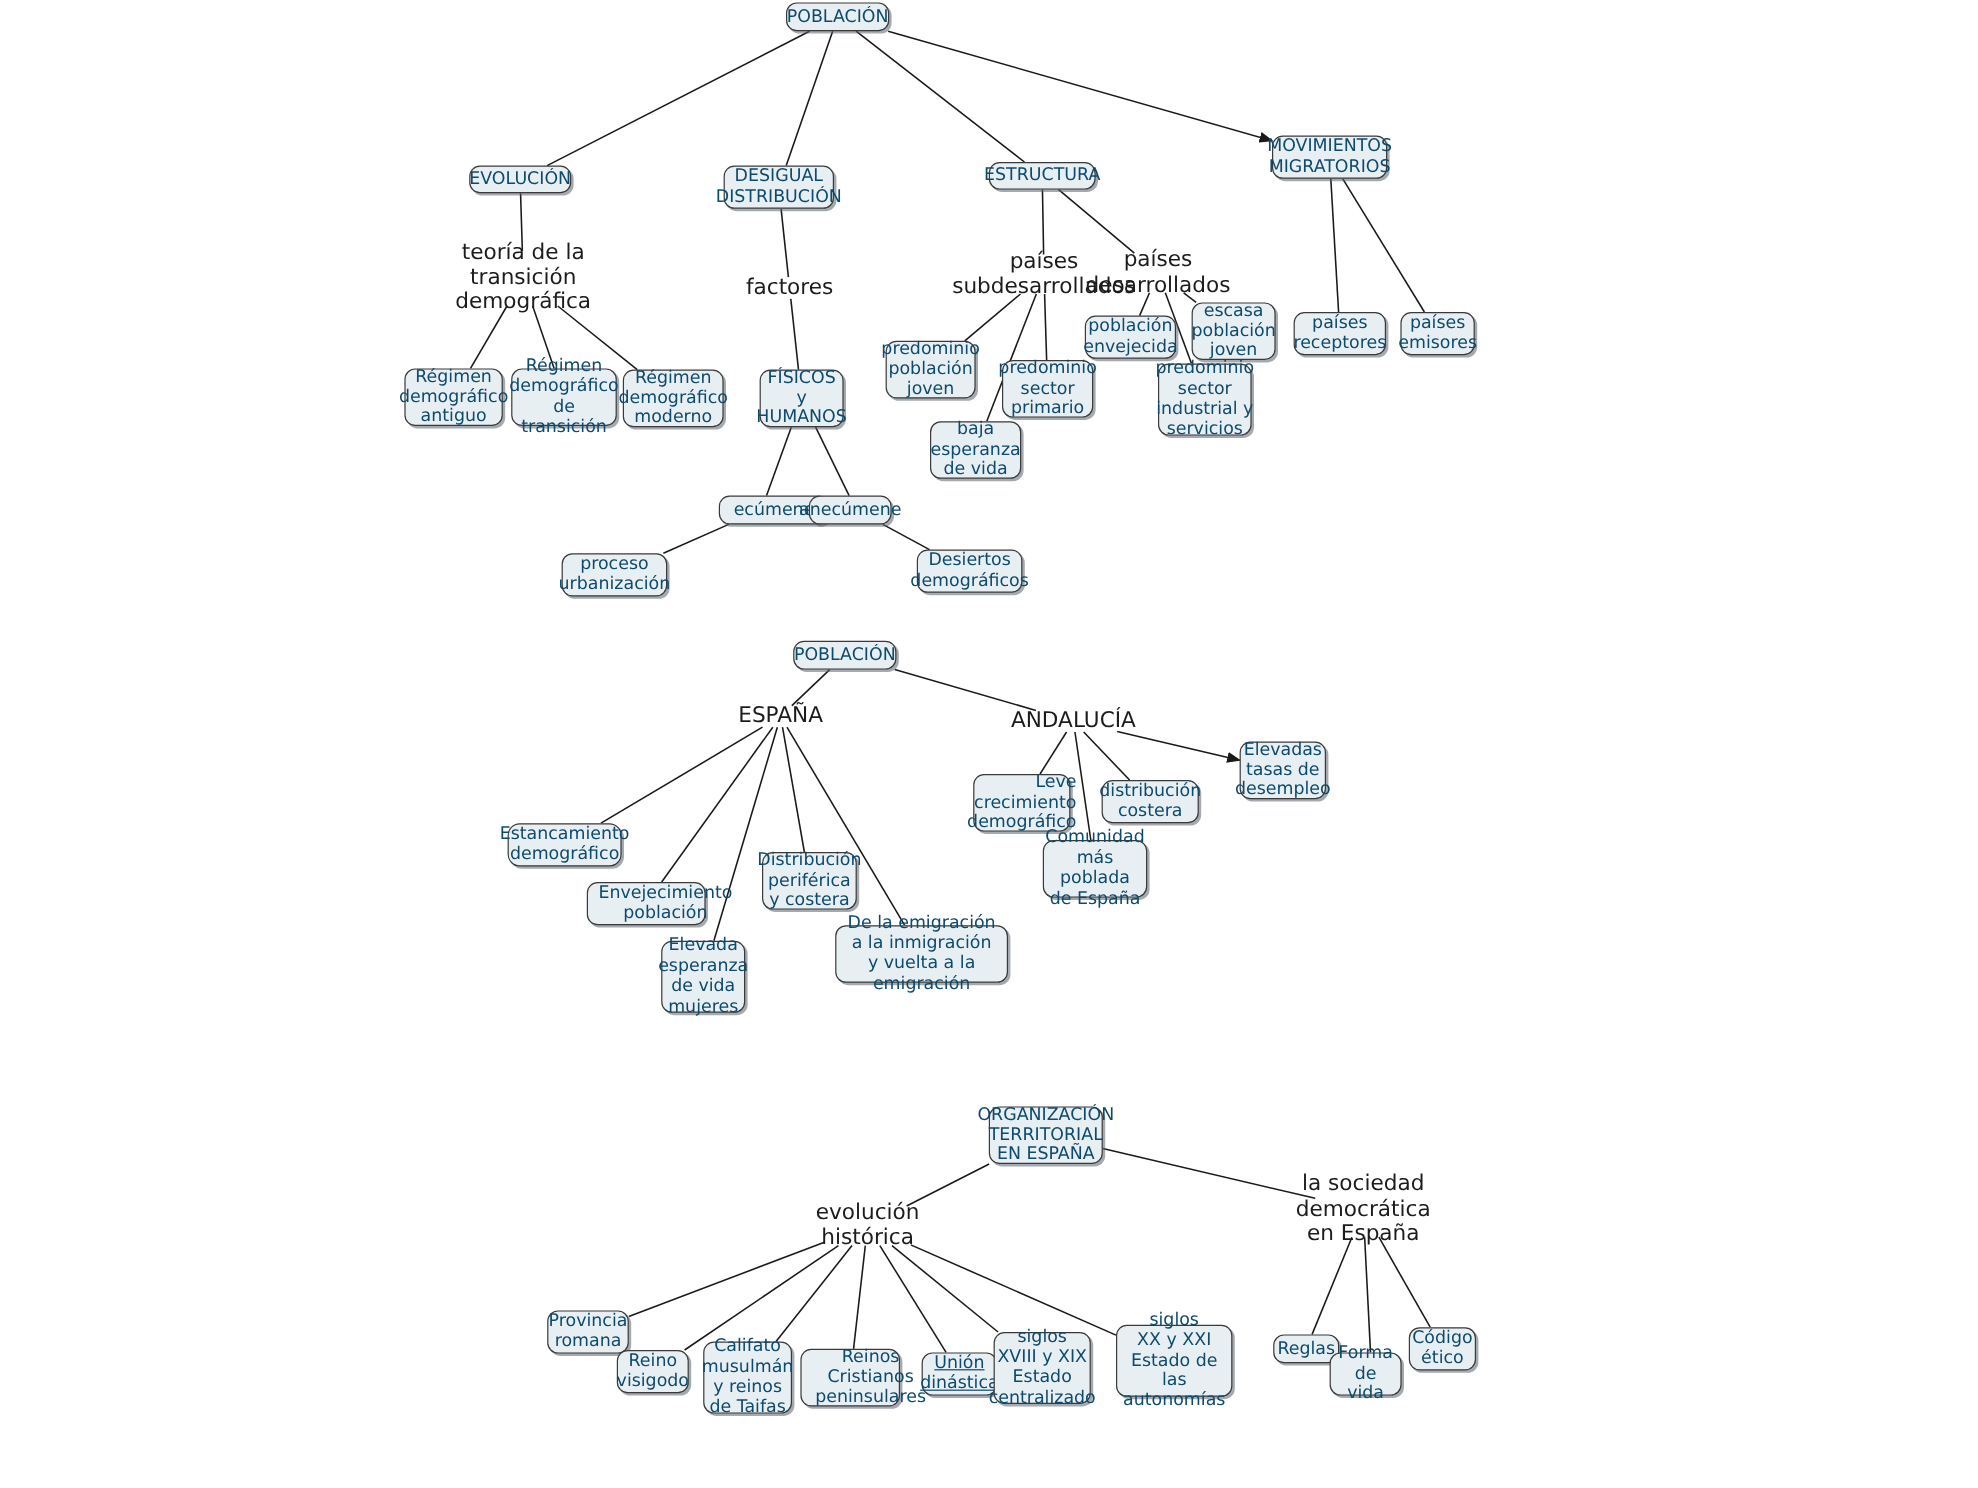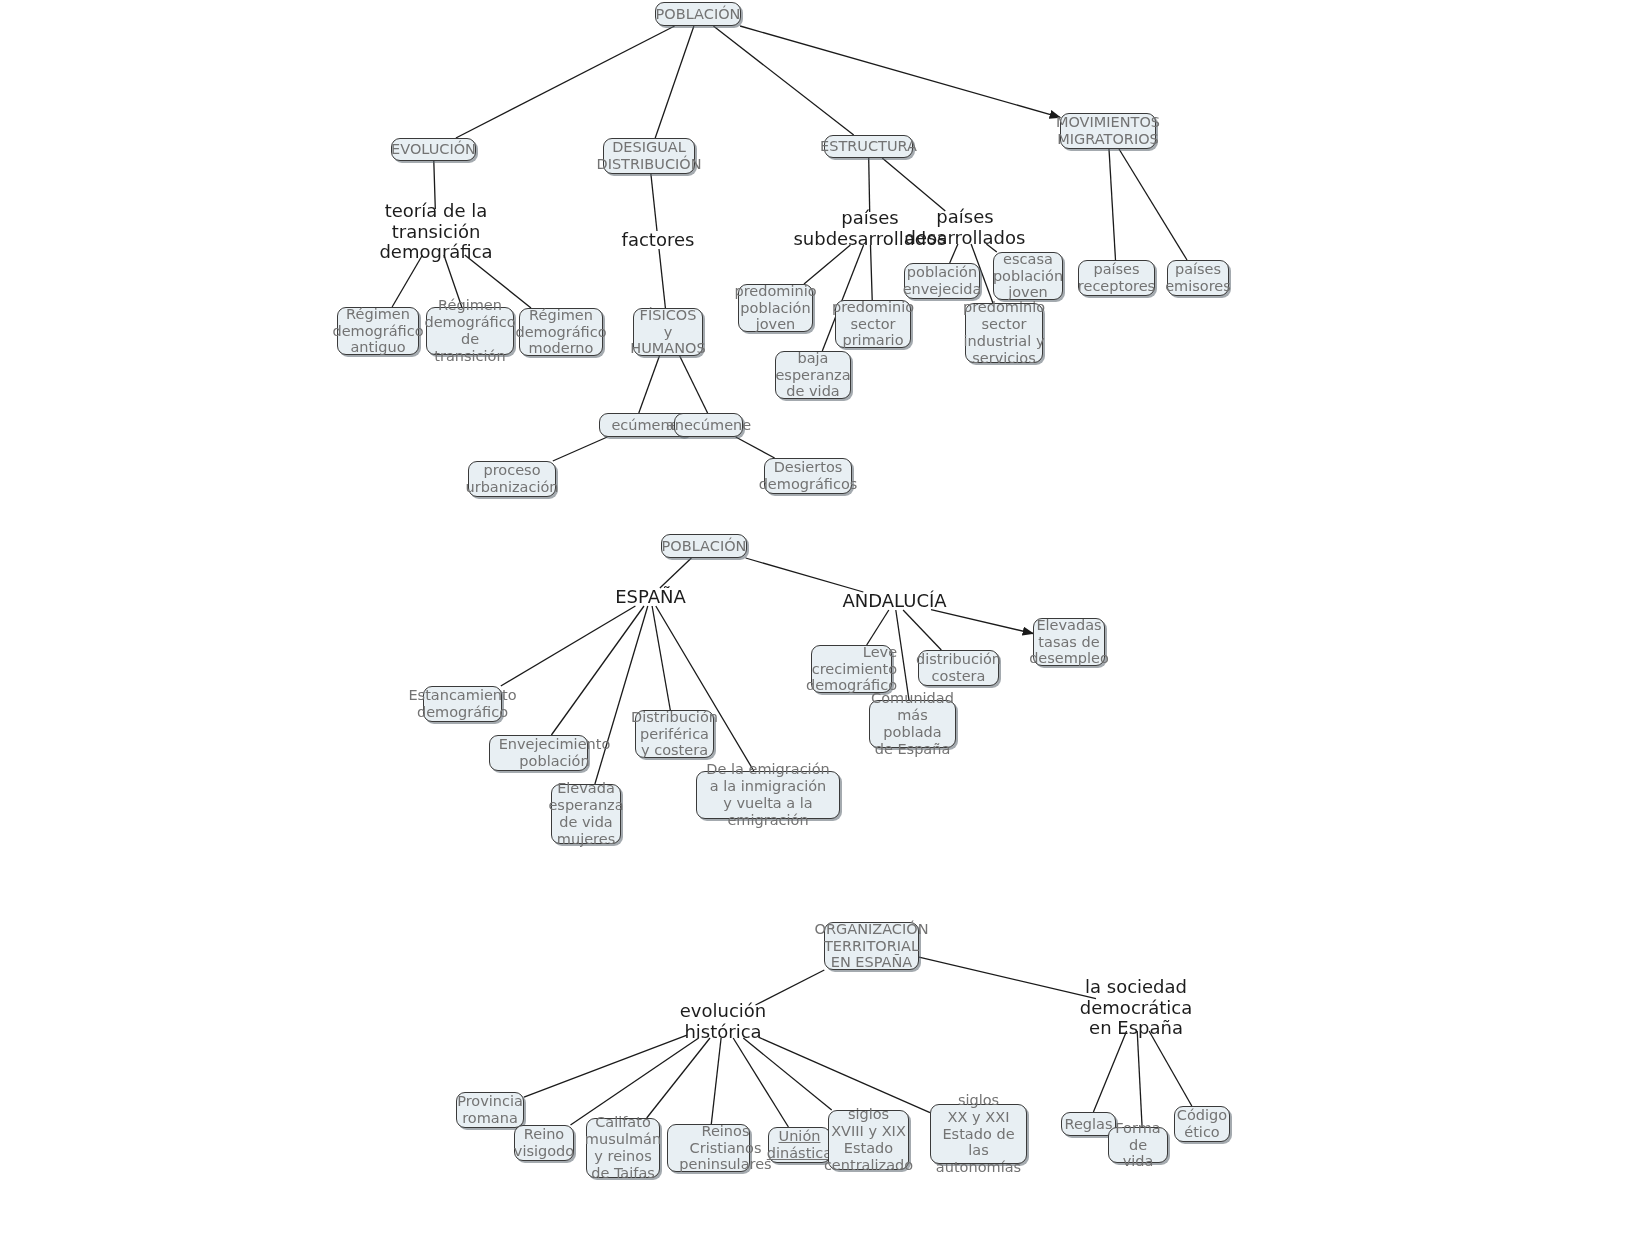--- a/index.html
+++ b/index.html
@@ -41,7 +41,7 @@
     line-height: 1.16;
     padding: 3px 7px;
     white-space: pre-line;
-    color: #737373;
+    color: #0c4a6e;
   }
   .label {
     position: absolute;

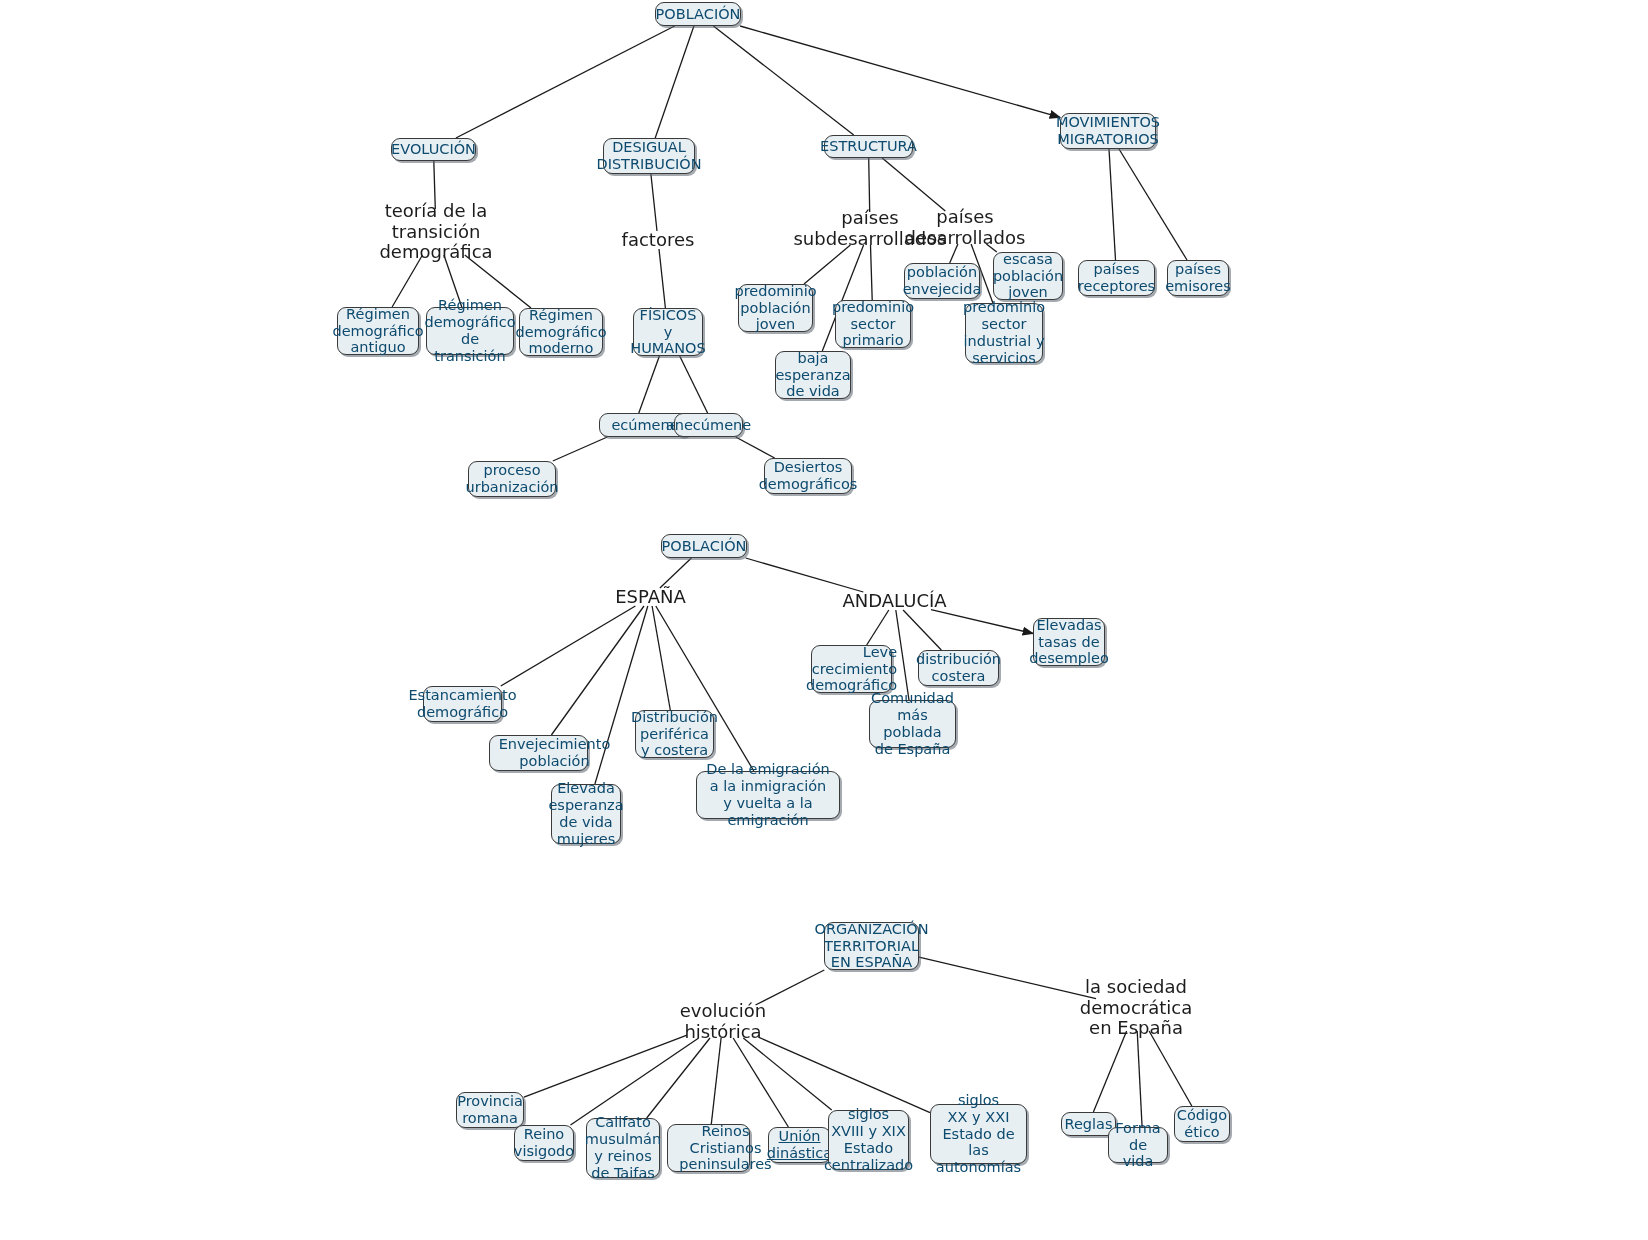--- a/index.html
+++ b/index.html
@@ -177,7 +177,7 @@
       <div class="node" style="left: 661px; top: 534px; width: 86px; height: 24px;">POBLACIÓN</div>
       <div class="label" style="left: 623px; top: 588px; width: 55px; height: 18px;">ESPAÑA</div>
       <div class="label" style="left: 858px; top: 592px; width: 73px; height: 18px;">ANDALUCÍA</div>
-      <div class="node" style="left: 423px; top: 686px; width: 79px; height: 36px;">Estancamiento
+      <div class="node" style="left: 423px; top: 686px; width: 95px; height: 36px; border-radius: 10px;">Estancamiento
 demográfico</div>
       <div class="node" style="left: 489px; top: 735px; width: 99px; height: 36px; padding-left: 39px;">Envejecimiento
 población</div>

